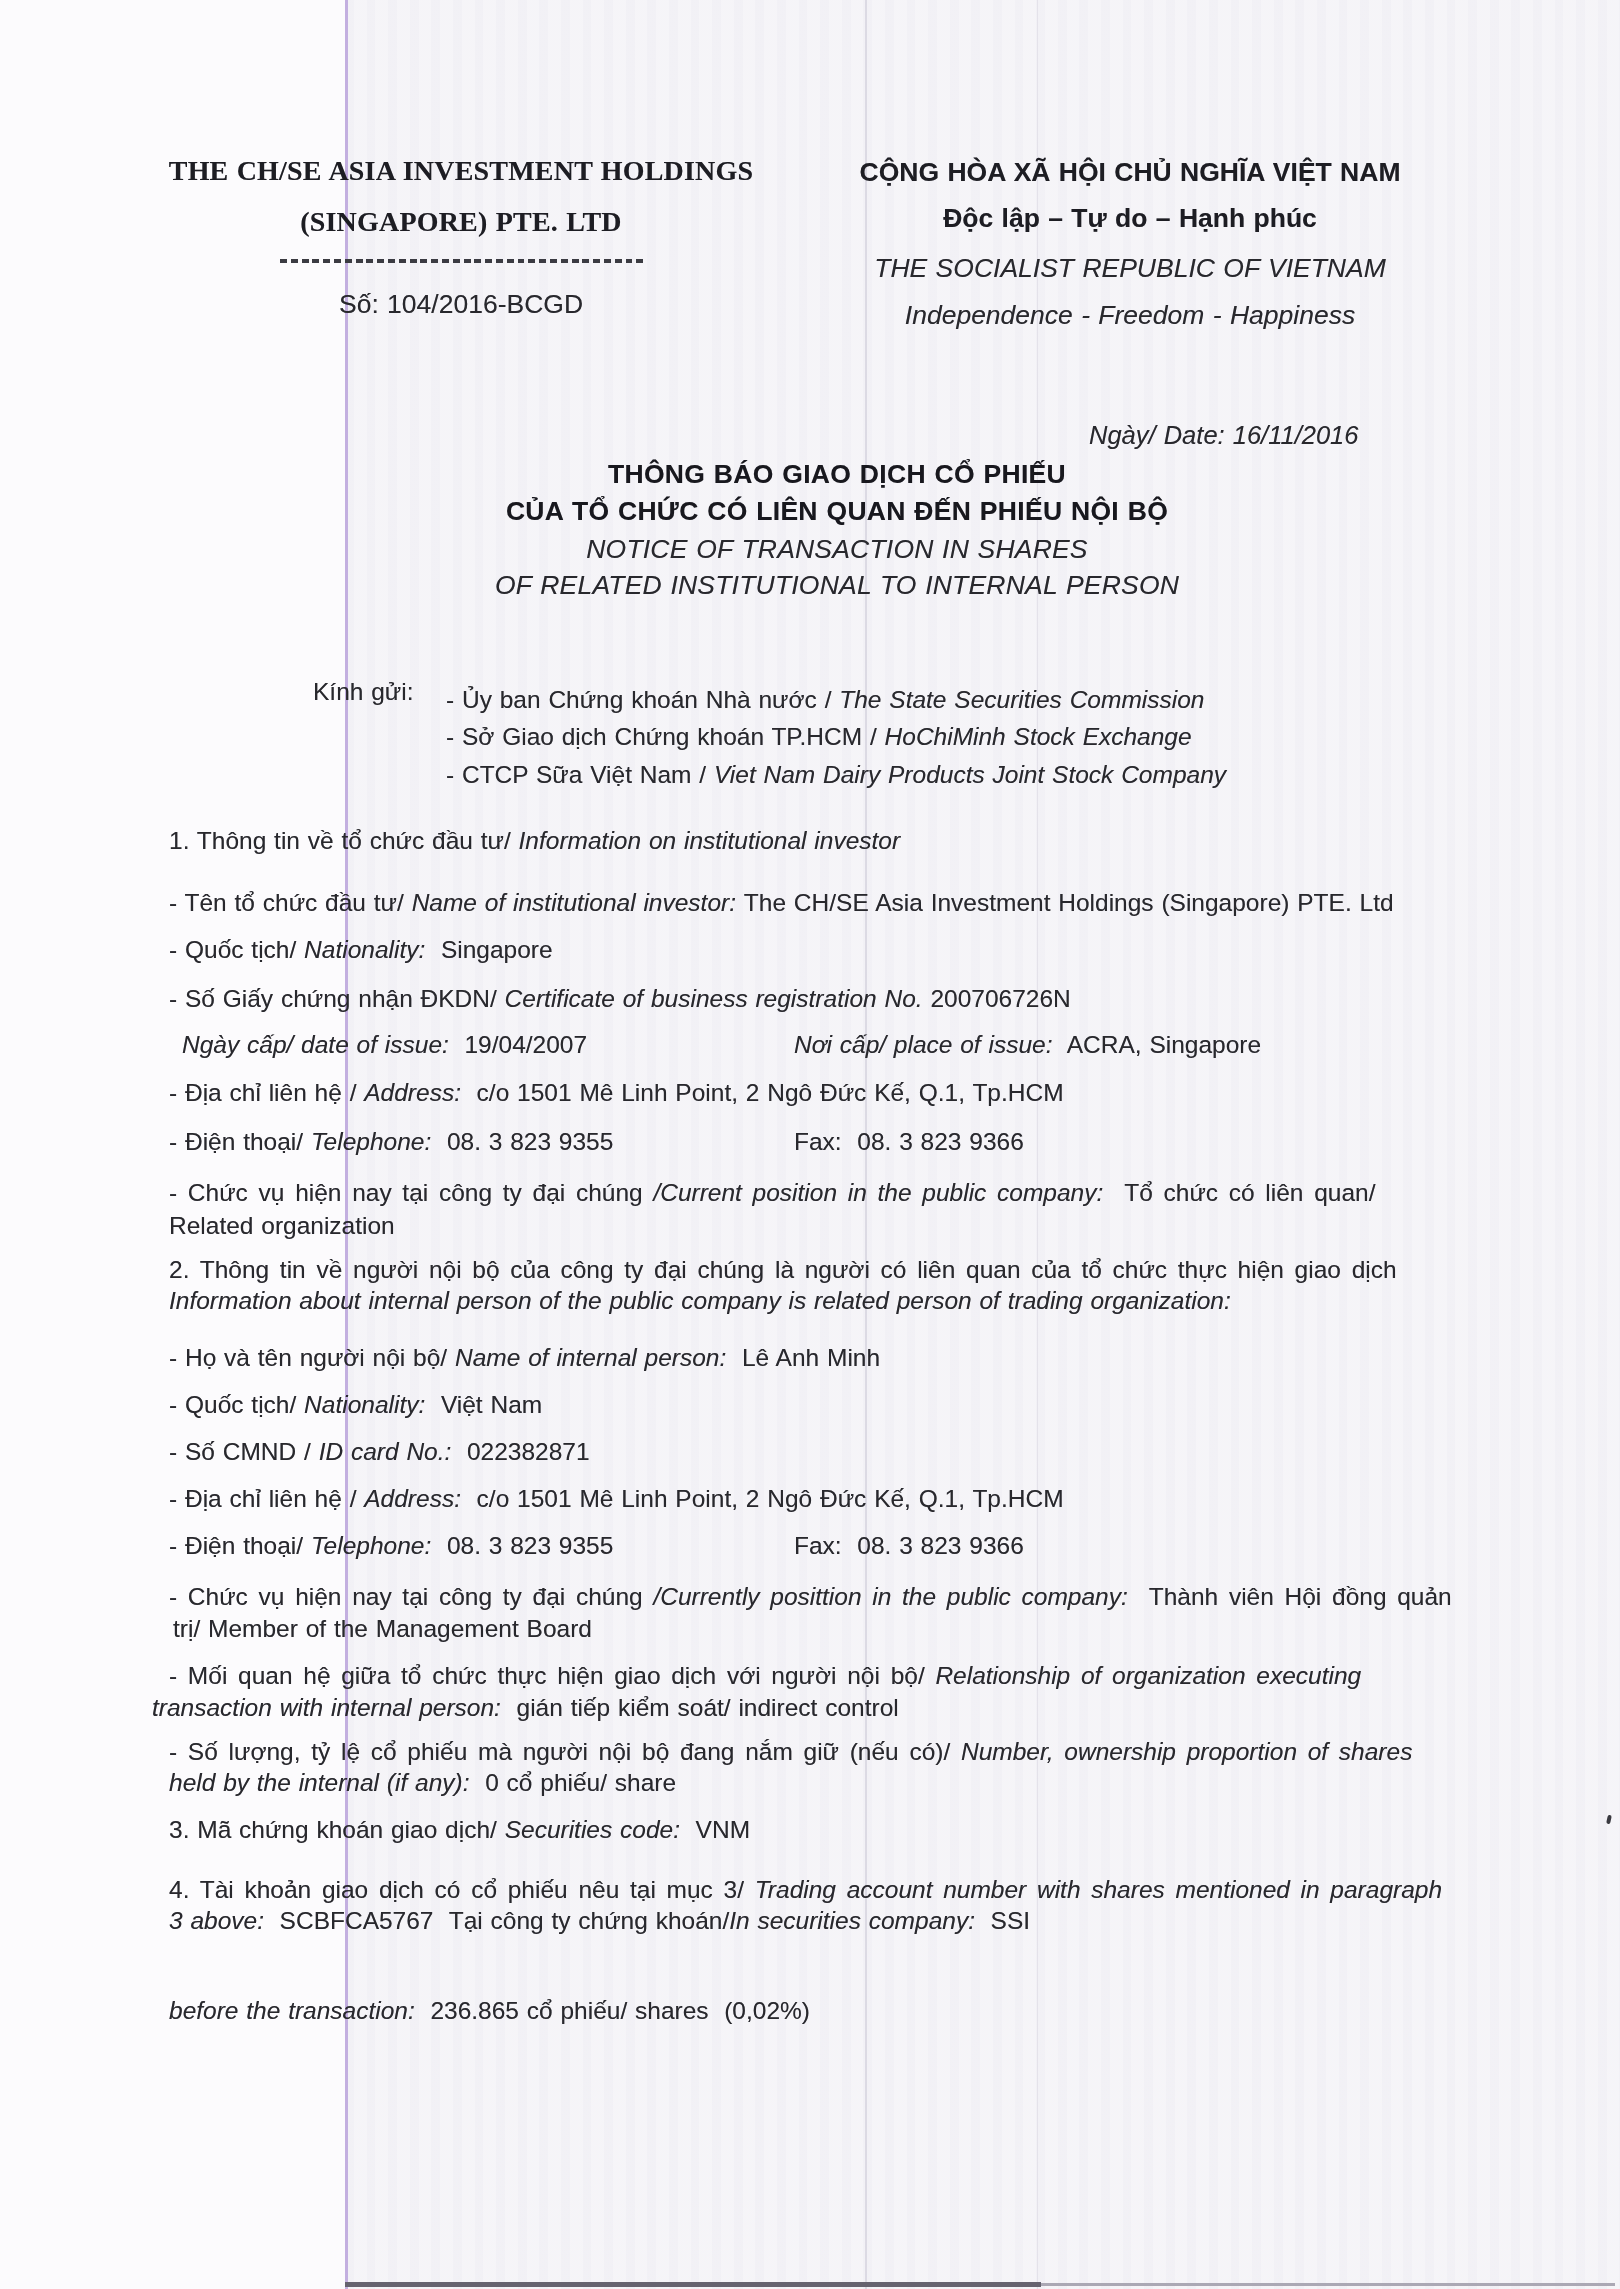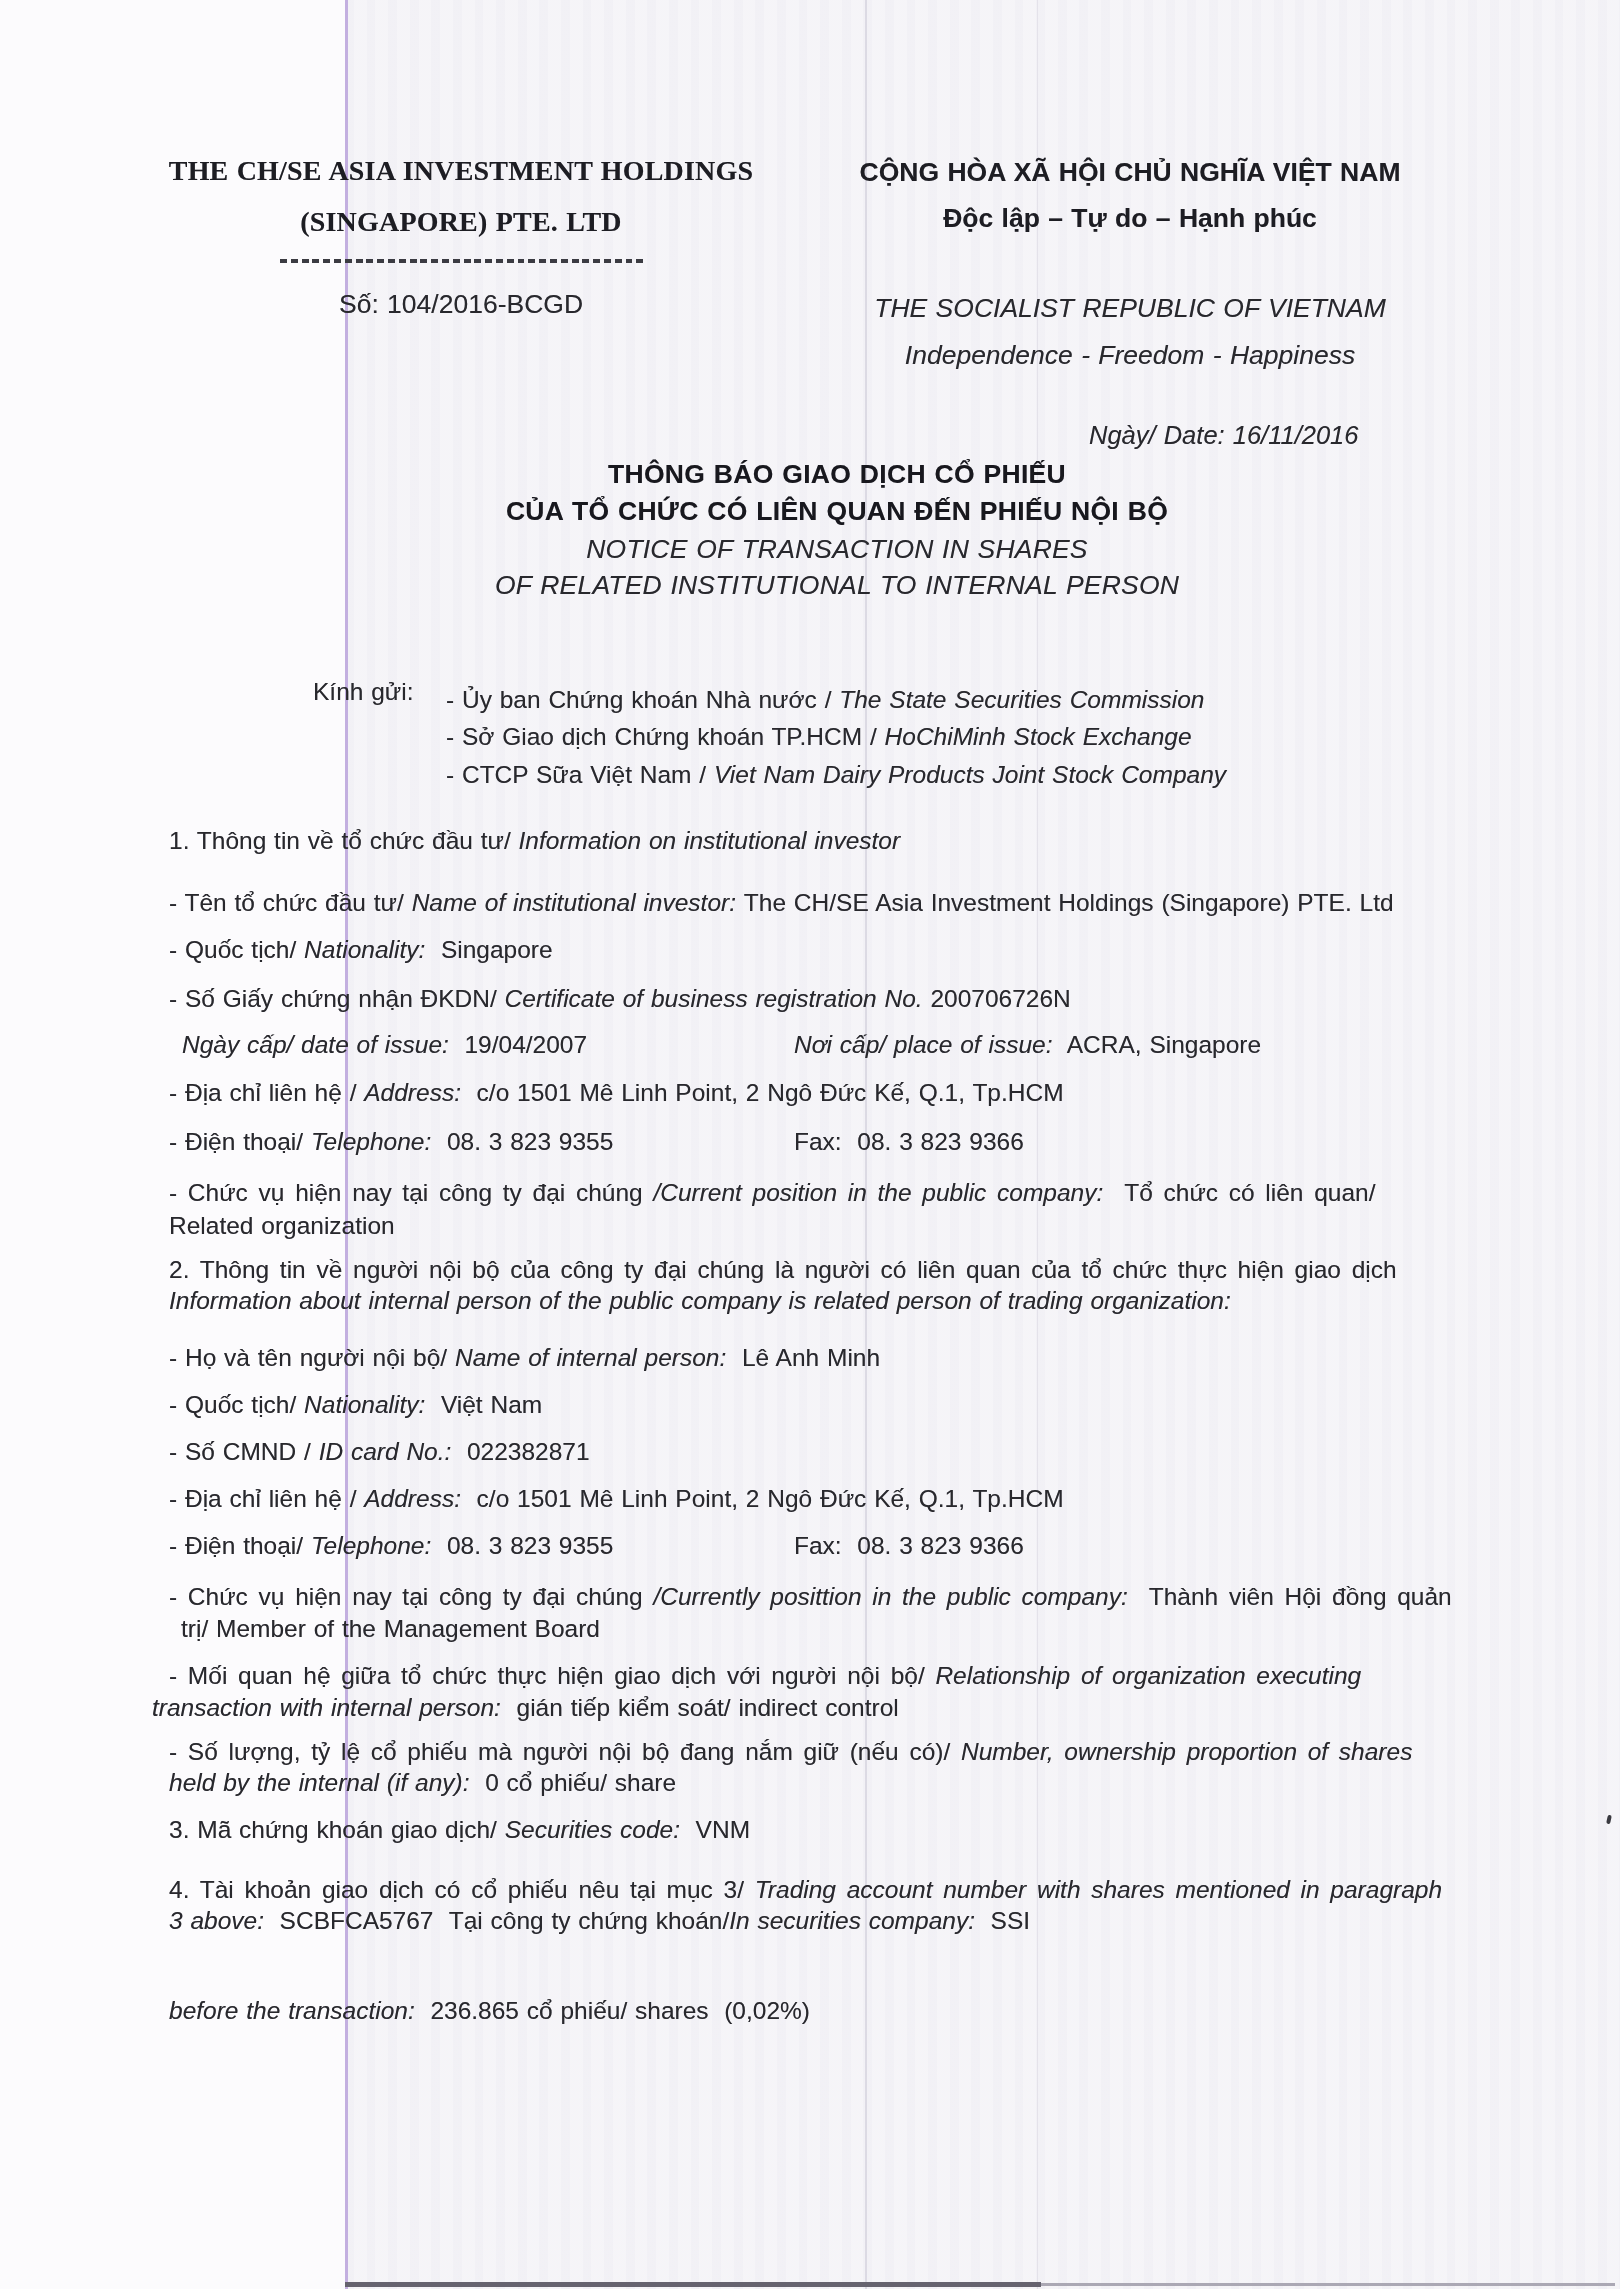--- a/index.html
+++ b/index.html
@@ -31,7 +31,7 @@
 
   .serifb{font-family:"Liberation Serif", serif;font-weight:bold;font-size:28px;letter-spacing:0.2px;color:#1d1d23;}
   .hbold{font-weight:bold;font-size:26.5px;color:#1d1d23;}
-  .hital{font-style:italic;font-size:26.5px;margin-top:40px;}
+  .hital{font-style:italic;font-size:26.5px;}
   .refno{font-size:26.5px;}
   .dateline{font-style:italic;font-size:25.5px;}
   .titleb{font-weight:bold;font-size:26.5px;letter-spacing:0.3px;color:#18181e;}

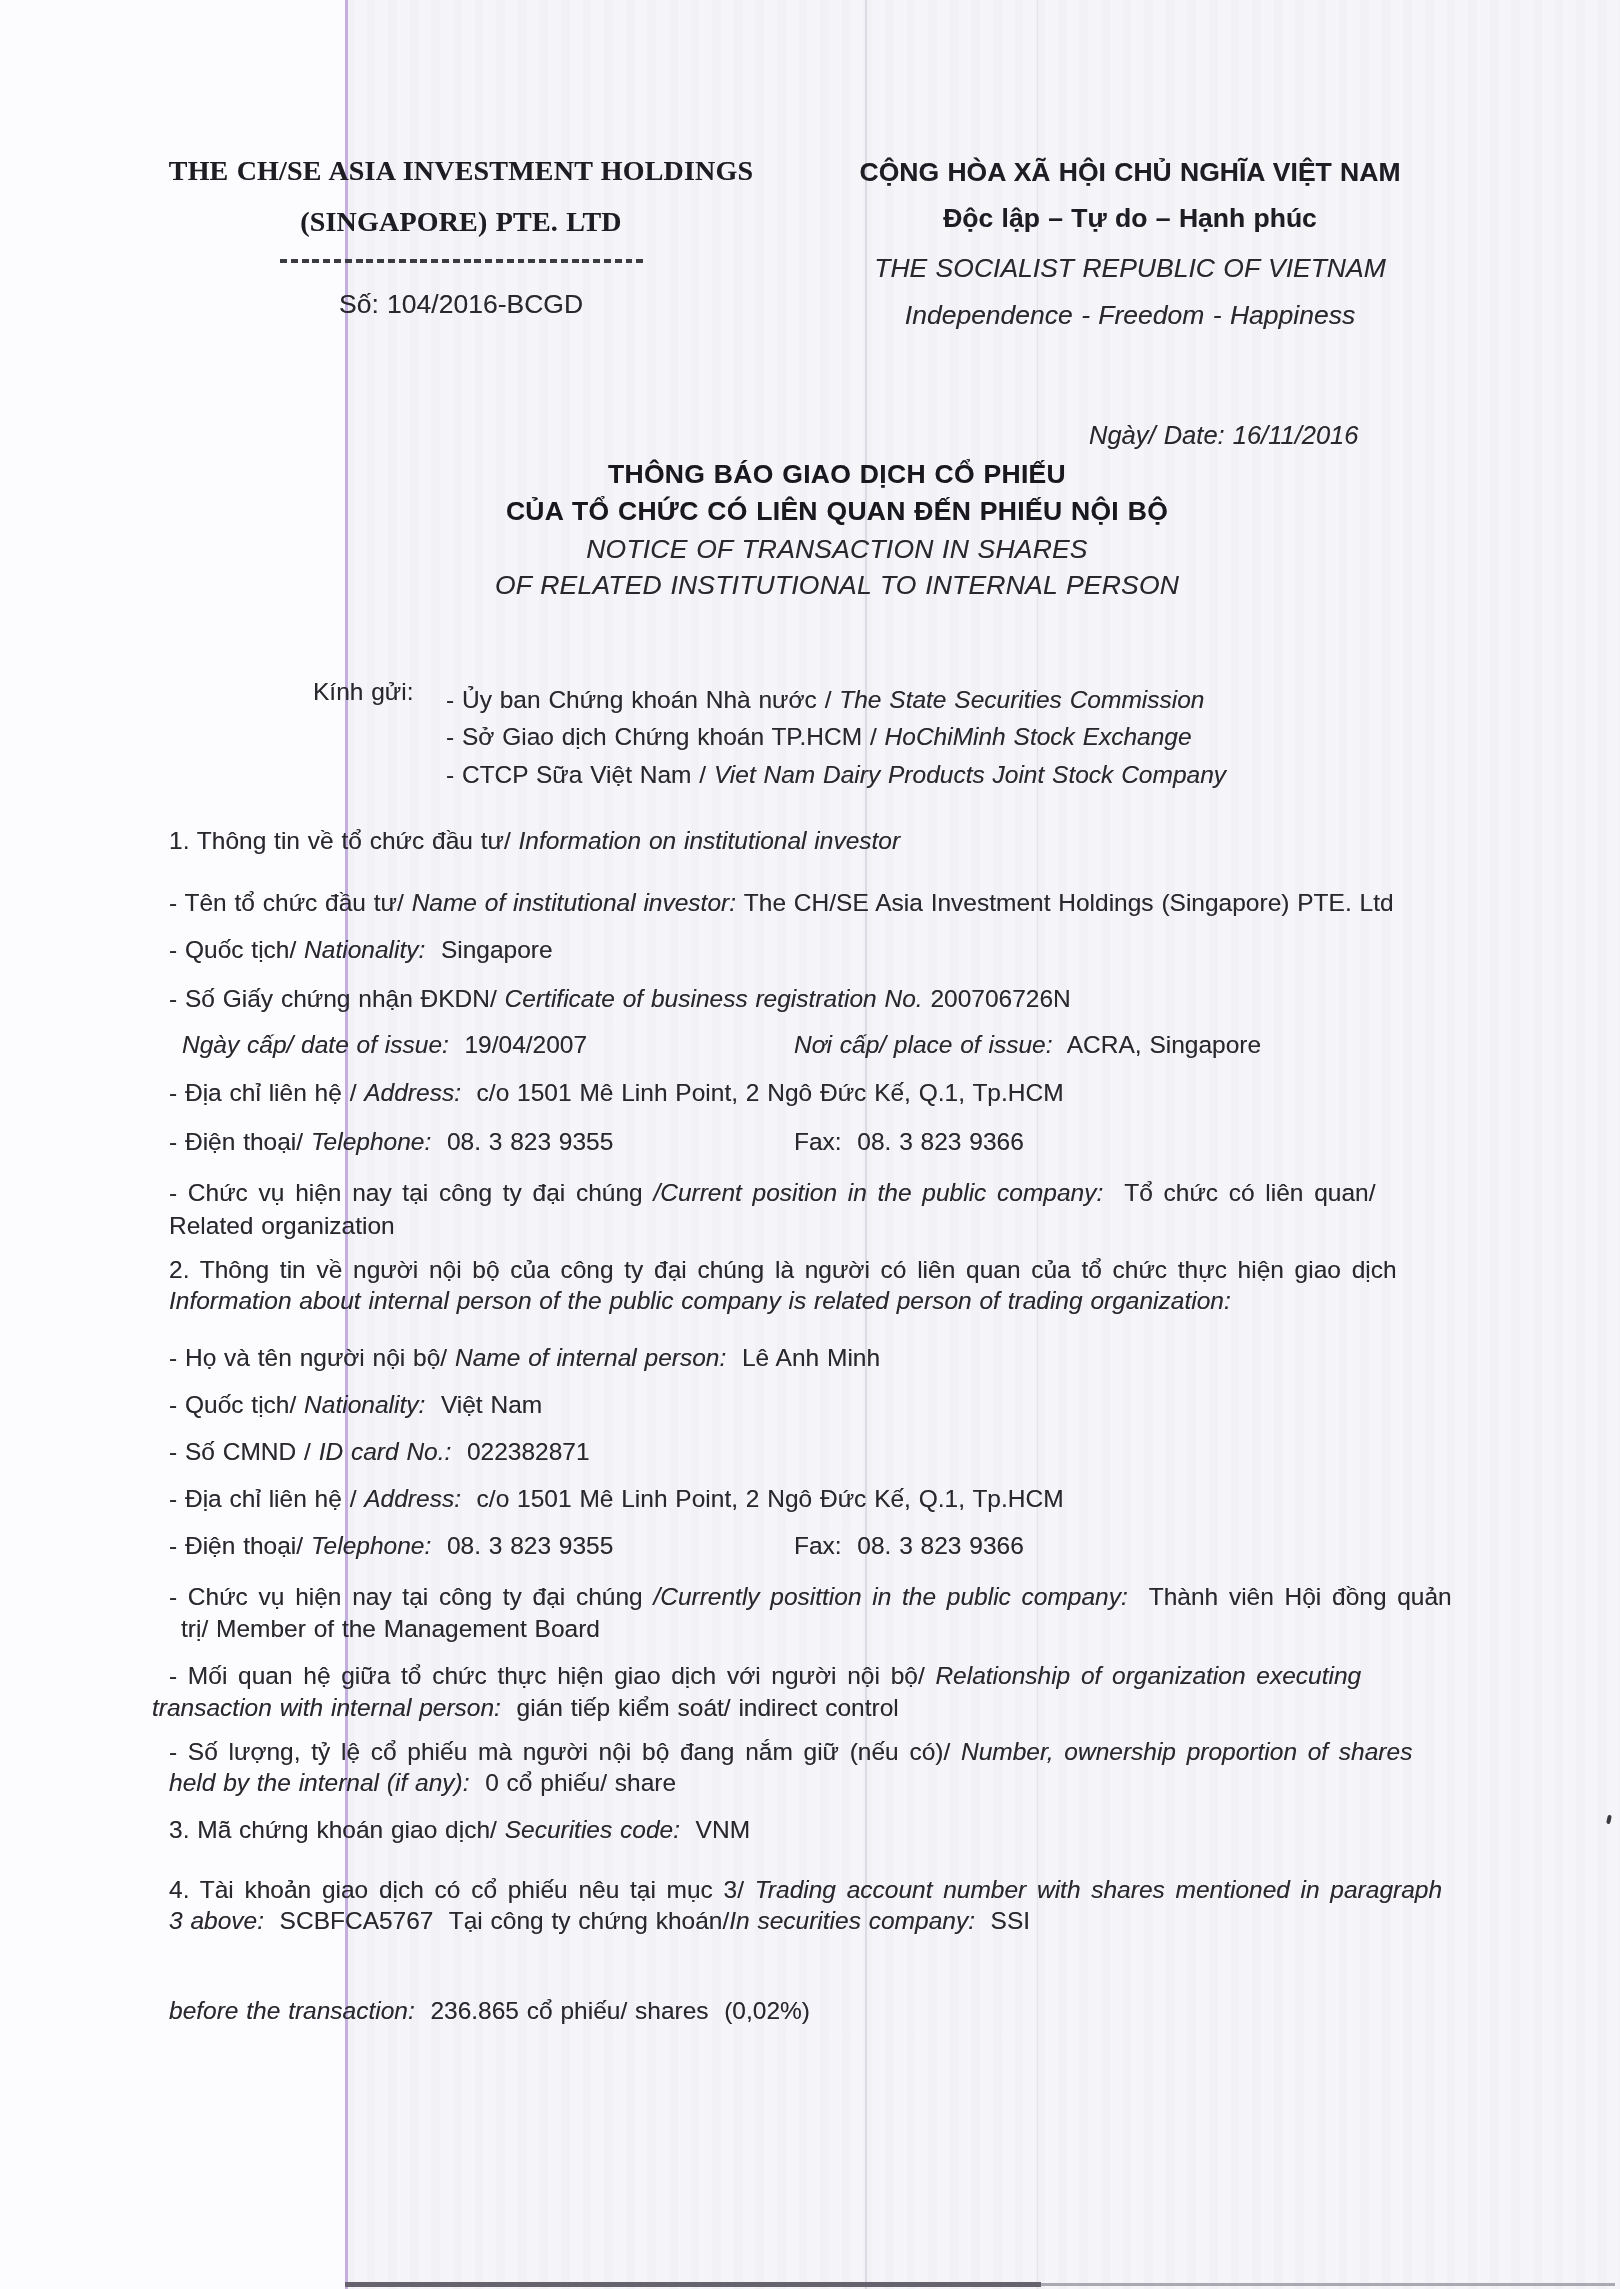--- a/index.html
+++ b/index.html
@@ -107,7 +107,7 @@
   <div class="ln" style="left:169px;top:1530px;width:1321px"><span>- Điện thoại/ </span><span class="it">Telephone:</span><span>  08. 3 823 9355</span><span class="col2"><span>Fax:</span><span>  08. 3 823 9366</span></span></div>
 
   <div class="ln just" style="left:169px;top:1581px"><span>- Chức vụ hiện nay tại công ty đại chúng </span><span class="it">/Currently posittion in the public company:</span><span>  Thành viên Hội đồng quản</span></div>
-  <div class="ln" style="left:181px;top:1613px"><span>trị/ Member of the Management Board</span></div>
+  <div class="ln" style="left:173px;top:1613px"><span>trị/ Member of the Management Board</span></div>
 
   <div class="ln just" style="left:169px;top:1660px"><span>- Mối quan hệ giữa tổ chức thực hiện giao dịch với người nội bộ/ </span><span class="it">Relationship of organization executing</span></div>
   <div class="ln" style="left:152px;top:1692px"><span class="it">transaction with internal person:</span><span>  gián tiếp kiểm soát/ indirect control</span></div>

